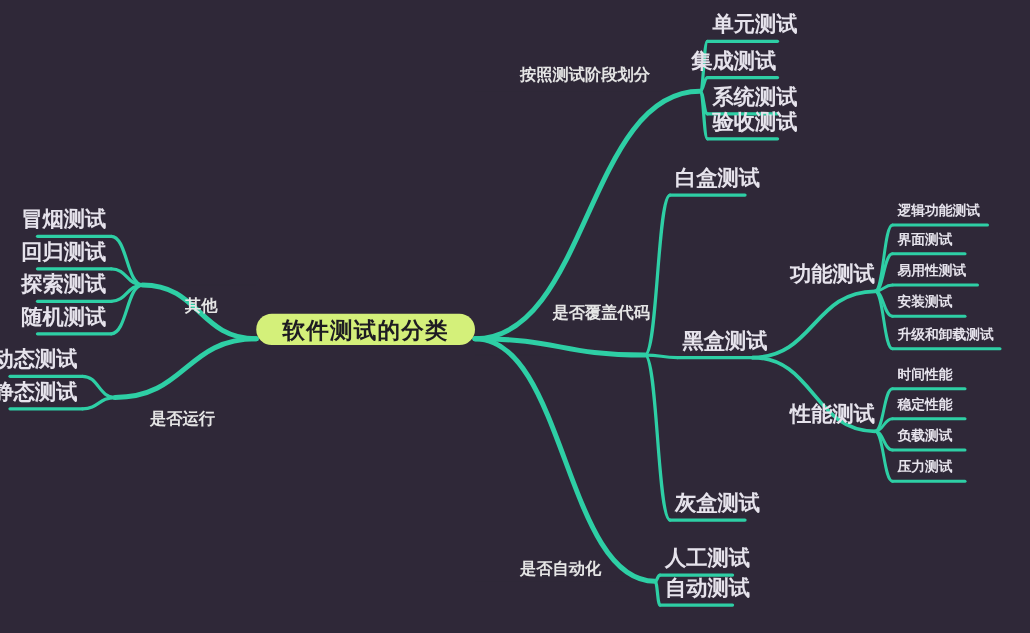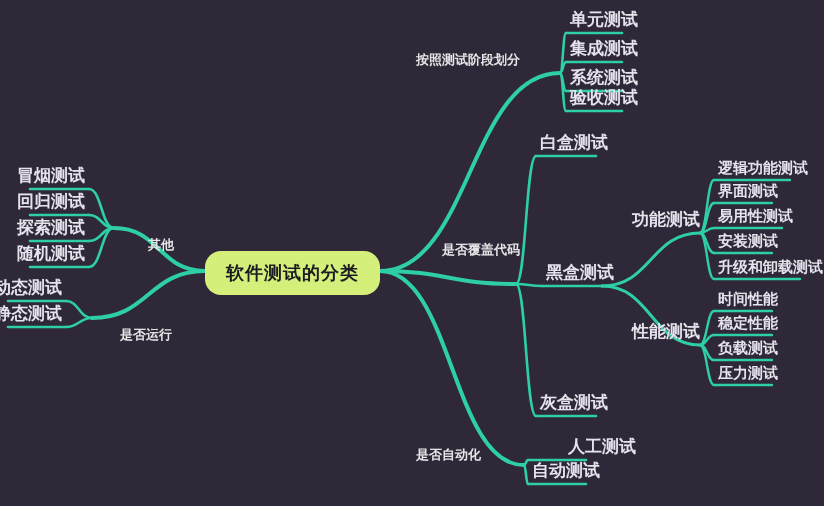--- a/index.html
+++ b/index.html
@@ -138,7 +138,7 @@
   <div id="labels">
       <div class="node lvl1" style="left: 416px; top: 66px;"><span>按照测试阶段划分</span></div>
       <div class="node lvl2" style="left: 570px; top: 28px;"><span>单元测试</span></div>
-      <div class="node lvl2" style="left: 570px; top: 57px; text-align: center;"><span>集成测试</span></div>
+      <div class="node lvl2" style="left: 553px; top: 57px; text-align: center;"><span>集成测试</span></div>
       <div class="node lvl2" style="left: 570px; top: 86px;"><span>系统测试</span></div>
       <div class="node lvl2" style="left: 570px; top: 106px;"><span>验收测试</span></div>
       <div class="node lvl1" style="left: 416px; top: 256px; margin-left: 26px;"><span>是否覆盖代码</span></div>

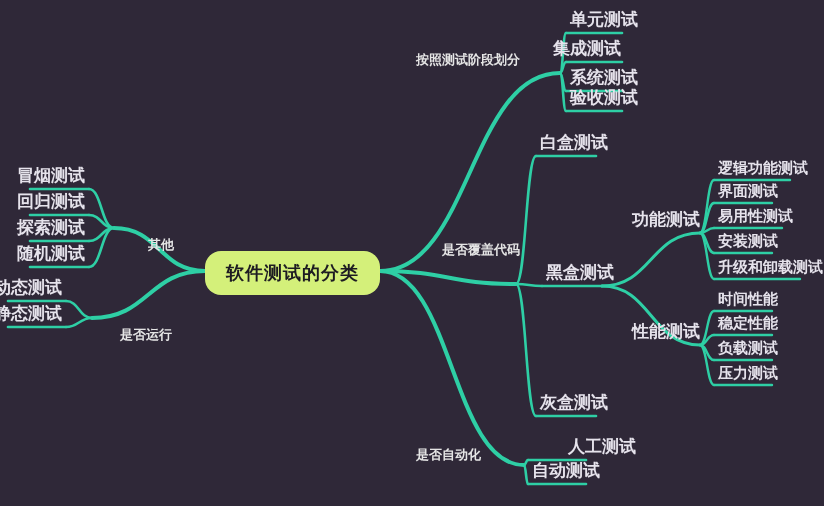--- a/index.html
+++ b/index.html
@@ -39,7 +39,7 @@
     color: #e6e3ec;
   }
   .node.lvl3 {
-    font-size: 15px;
+    font-size: 11px;
     color: #e6e3ec;
   }
   .node.anchor-end {

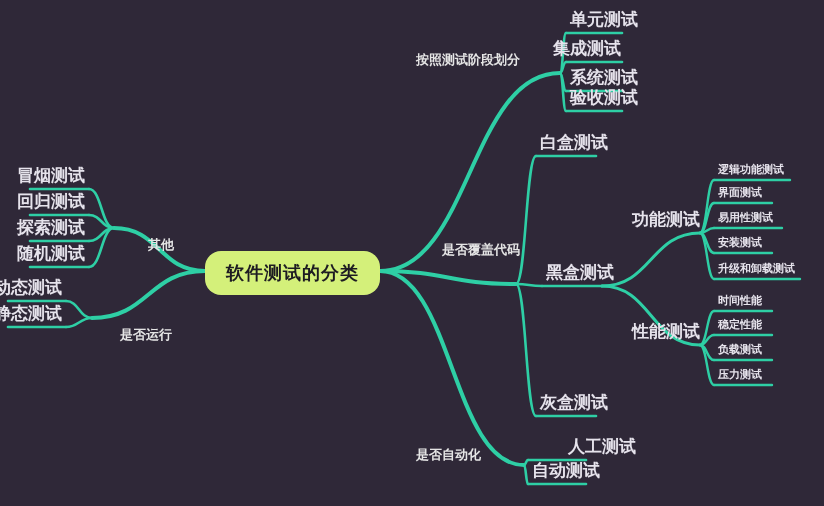--- a/index.html
+++ b/index.html
@@ -131,7 +131,7 @@
       <path d="M 714 385 L 772 385" fill="none" stroke="#2ecfa5" stroke-width="2.4" stroke-linecap="round" stroke-linejoin="round"></path>
     </svg>
 
-  <div id="root-node" style="left: 205px; top: 251px; width: 175px; height: 44px; background: rgb(212, 240, 122); color: rgb(29, 27, 34);">
+  <div id="root-node" style="left: 205px; top: 251px; width: 175px; height: 25px; background: rgb(212, 240, 122); color: rgb(29, 27, 34);">
     <span>软件测试的分类</span>
   </div>
 

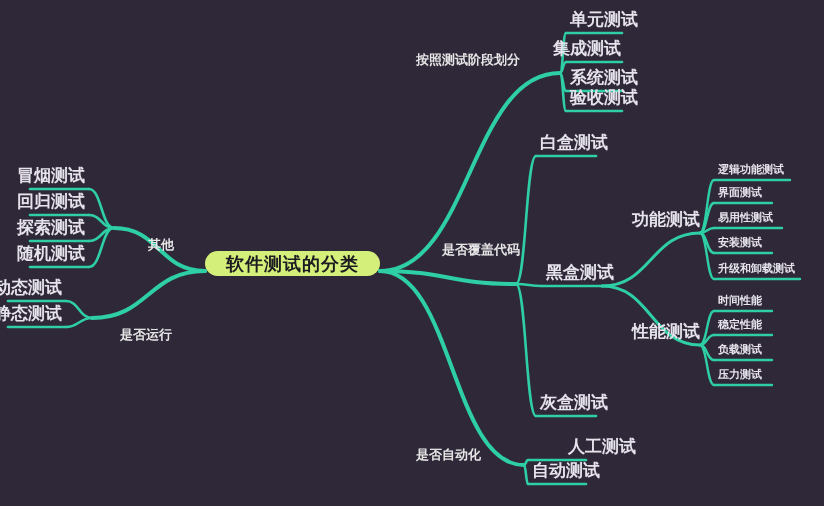--- a/index.html
+++ b/index.html
@@ -146,7 +146,7 @@
       <div class="node lvl2" style="left: 546px; top: 281px;"><span>黑盒测试</span></div>
       <div class="node lvl2" style="left: 540px; top: 411px;"><span>灰盒测试</span></div>
       <div class="node lvl1" style="left: 416px; top: 461px;"><span>是否自动化</span></div>
-      <div class="node lvl2" style="left: 532px; top: 455px; margin-left: 36px;"><span>人工测试</span></div>
+      <div class="node lvl2" style="left: 532px; top: 455px;"><span>人工测试</span></div>
       <div class="node lvl2" style="left: 532px; top: 479px;"><span>自动测试</span></div>
       <div class="node lvl1 anchor-mid" style="left: 161px; top: 215px;"><span>其他</span></div>
       <div class="node lvl2 anchor-end" style="left: 85px; top: 184px;"><span>冒烟测试</span></div>

